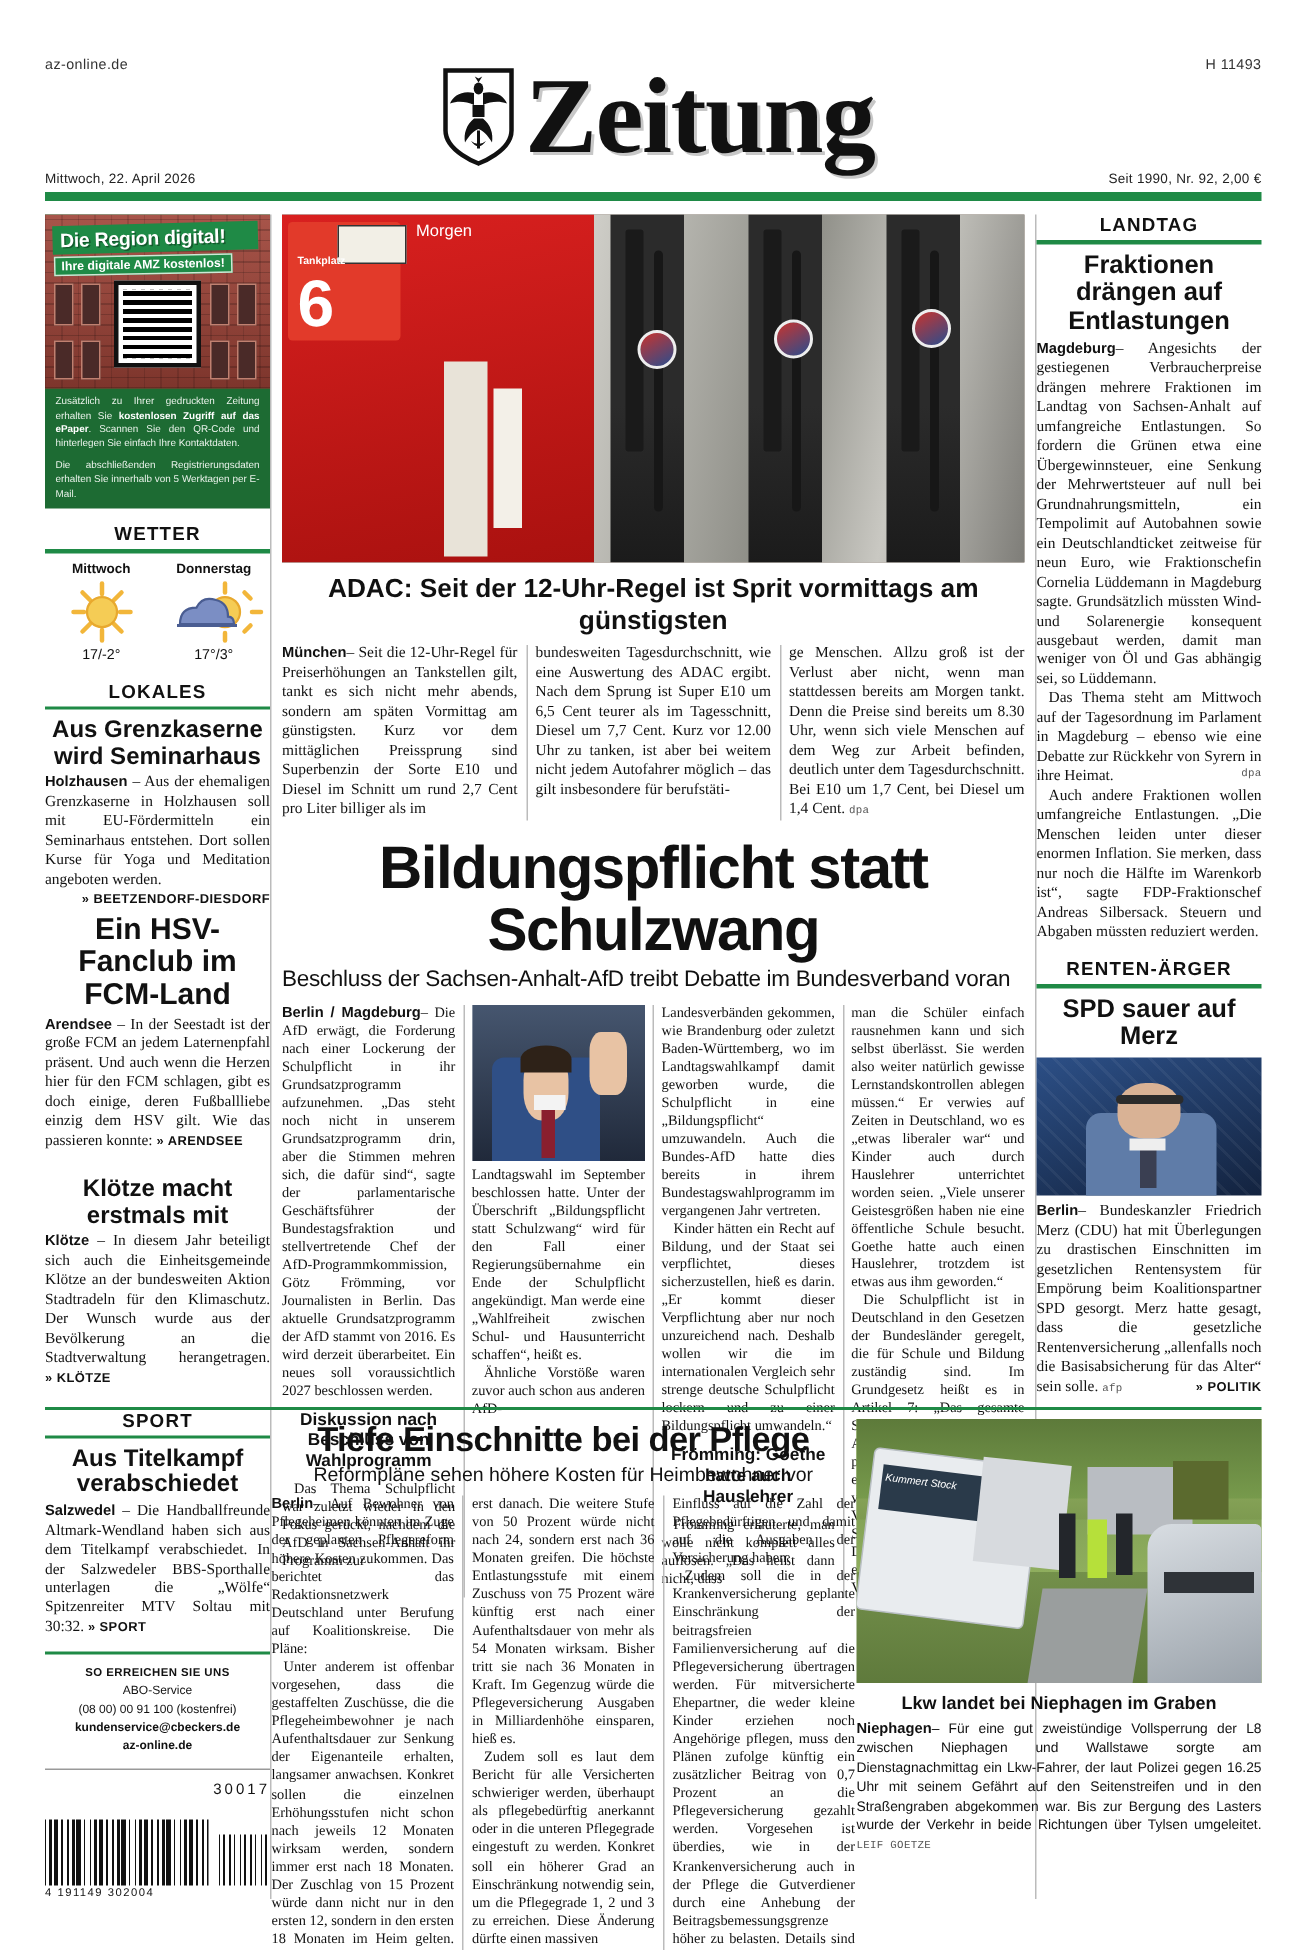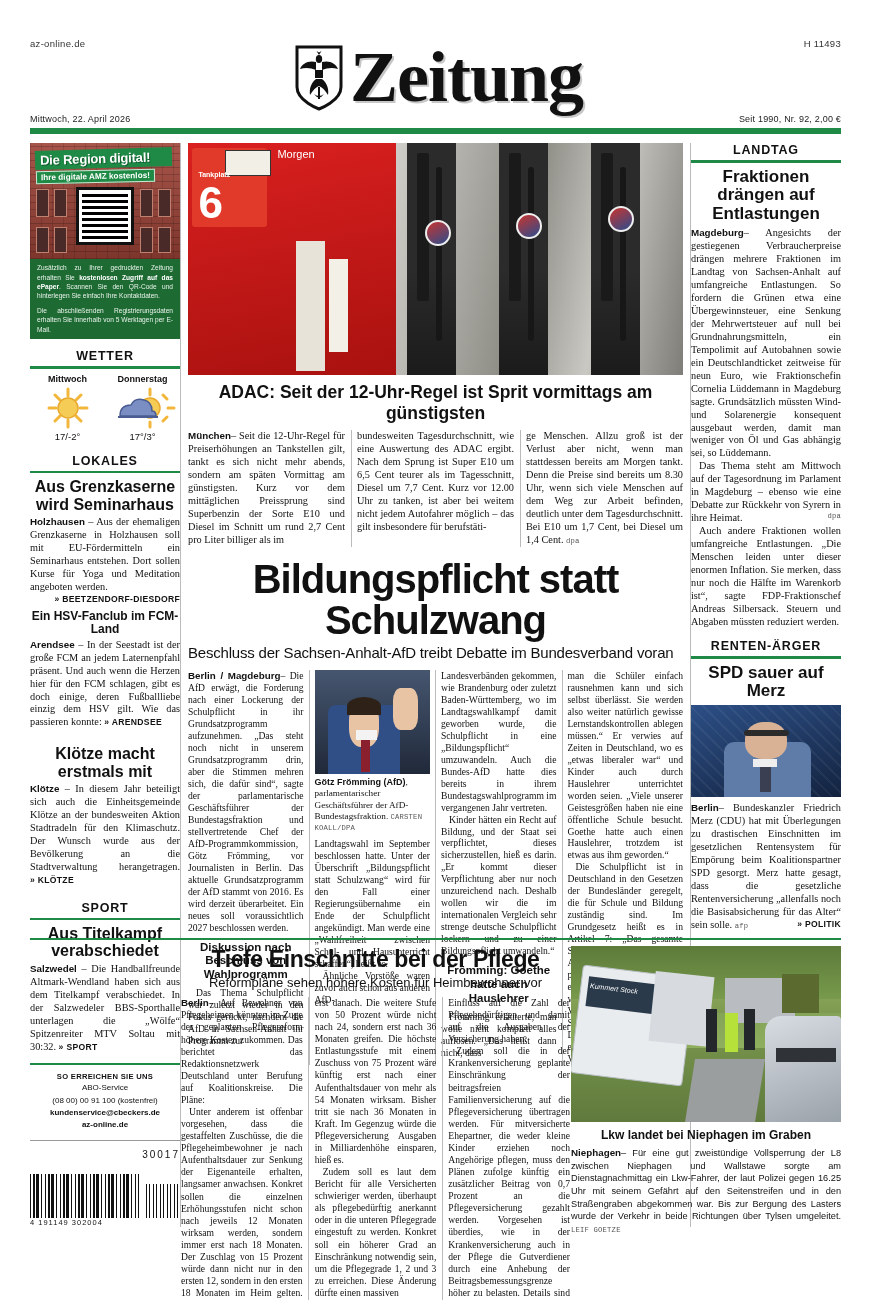--- a/index.html
+++ b/index.html
@@ -304,7 +304,7 @@
         </div>
 
         <div style="margin-top:16px;">
-          <div class="hl" style="font-size:12px;margin-bottom:3px;">Ein HSV-Fanclub im FCM-Land</div>
+          <div class="hl" style="font-size:20px;margin-bottom:3px;">Ein HSV-Fanclub im FCM-Land</div>
           <div class="body"><span class="lead">Arendsee</span> <span>– In der Seestadt ist der große FCM an jedem Laternenpfahl präsent. Und auch wenn die Herzen hier für den FCM schlagen, gibt es doch einige, deren Fußballliebe einzig dem HSV gilt. Wie das passieren konnte:</span> <span class="ref">» ARENDSEE</span></div>
         </div>
 

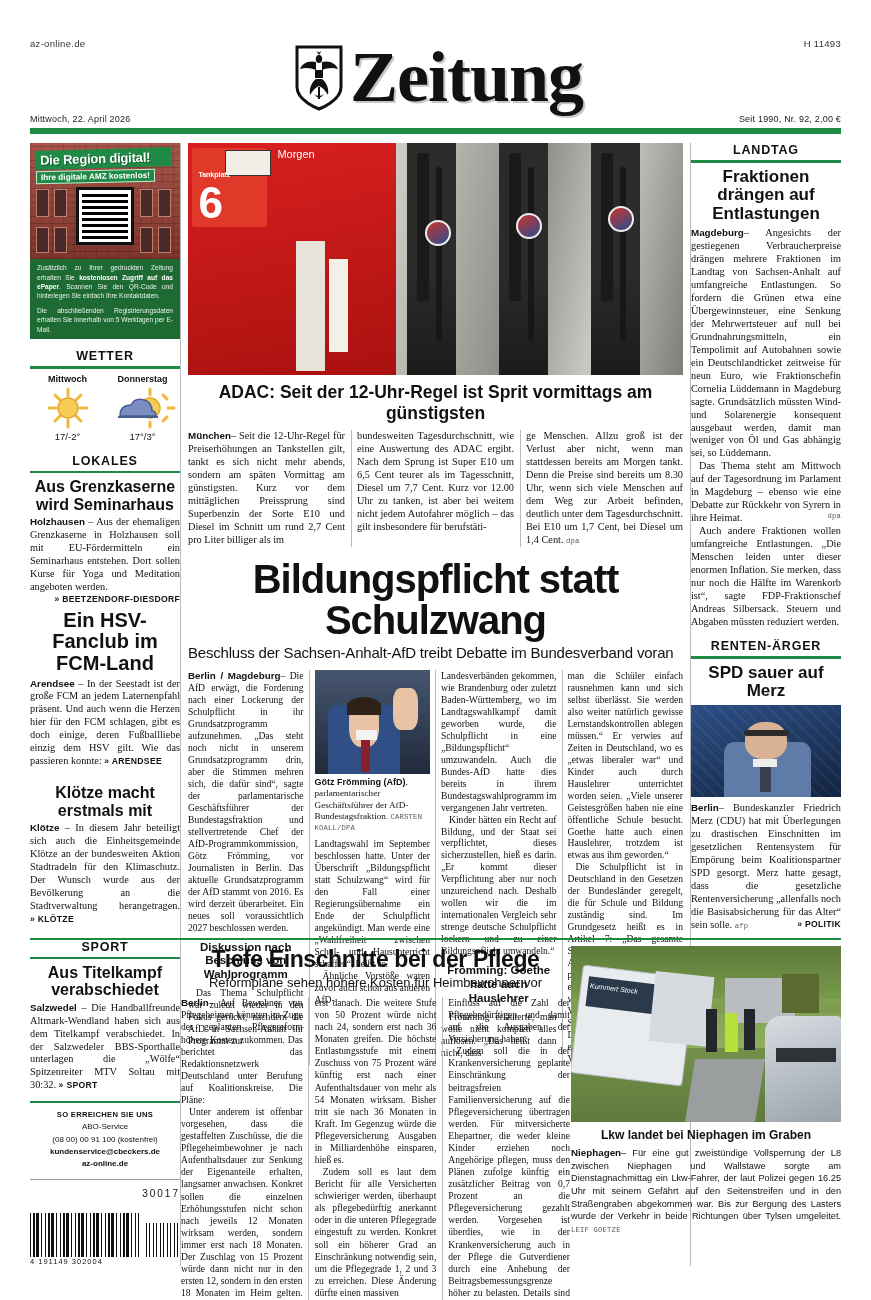--- a/index.html
+++ b/index.html
@@ -401,7 +401,6 @@
             <div style="position:absolute;left:36%;top:58%;width:18%;height:10%;background:#f3f3f3;"></div>
             <div style="position:absolute;left:68%;top:18%;width:22%;height:40%;background:#e8c3a4;border-radius:30%;"></div>
           </div>
-          <div class="cap"><b>Götz Frömming (AfD)</b><span>, parlamentarischer Geschäftsführer der AfD-Bundestagsfraktion.</span> <span class="credit">CARSTEN KOALL/DPA</span></div>
         </div>
         <div class="body">Landtagswahl im September beschlossen hatte. Unter der Überschrift „Bildungspflicht statt Schulzwang“ wird für den Fall einer Regierungsübernahme ein Ende der Schulpflicht angekündigt. Man werde eine „Wahlfreiheit zwischen Schul- und Hausunterricht schaffen“, heißt es.</div>
         <div class="body" style="text-indent:8px;">Ähnliche Vorstöße waren zuvor auch schon aus anderen AfD-</div>

